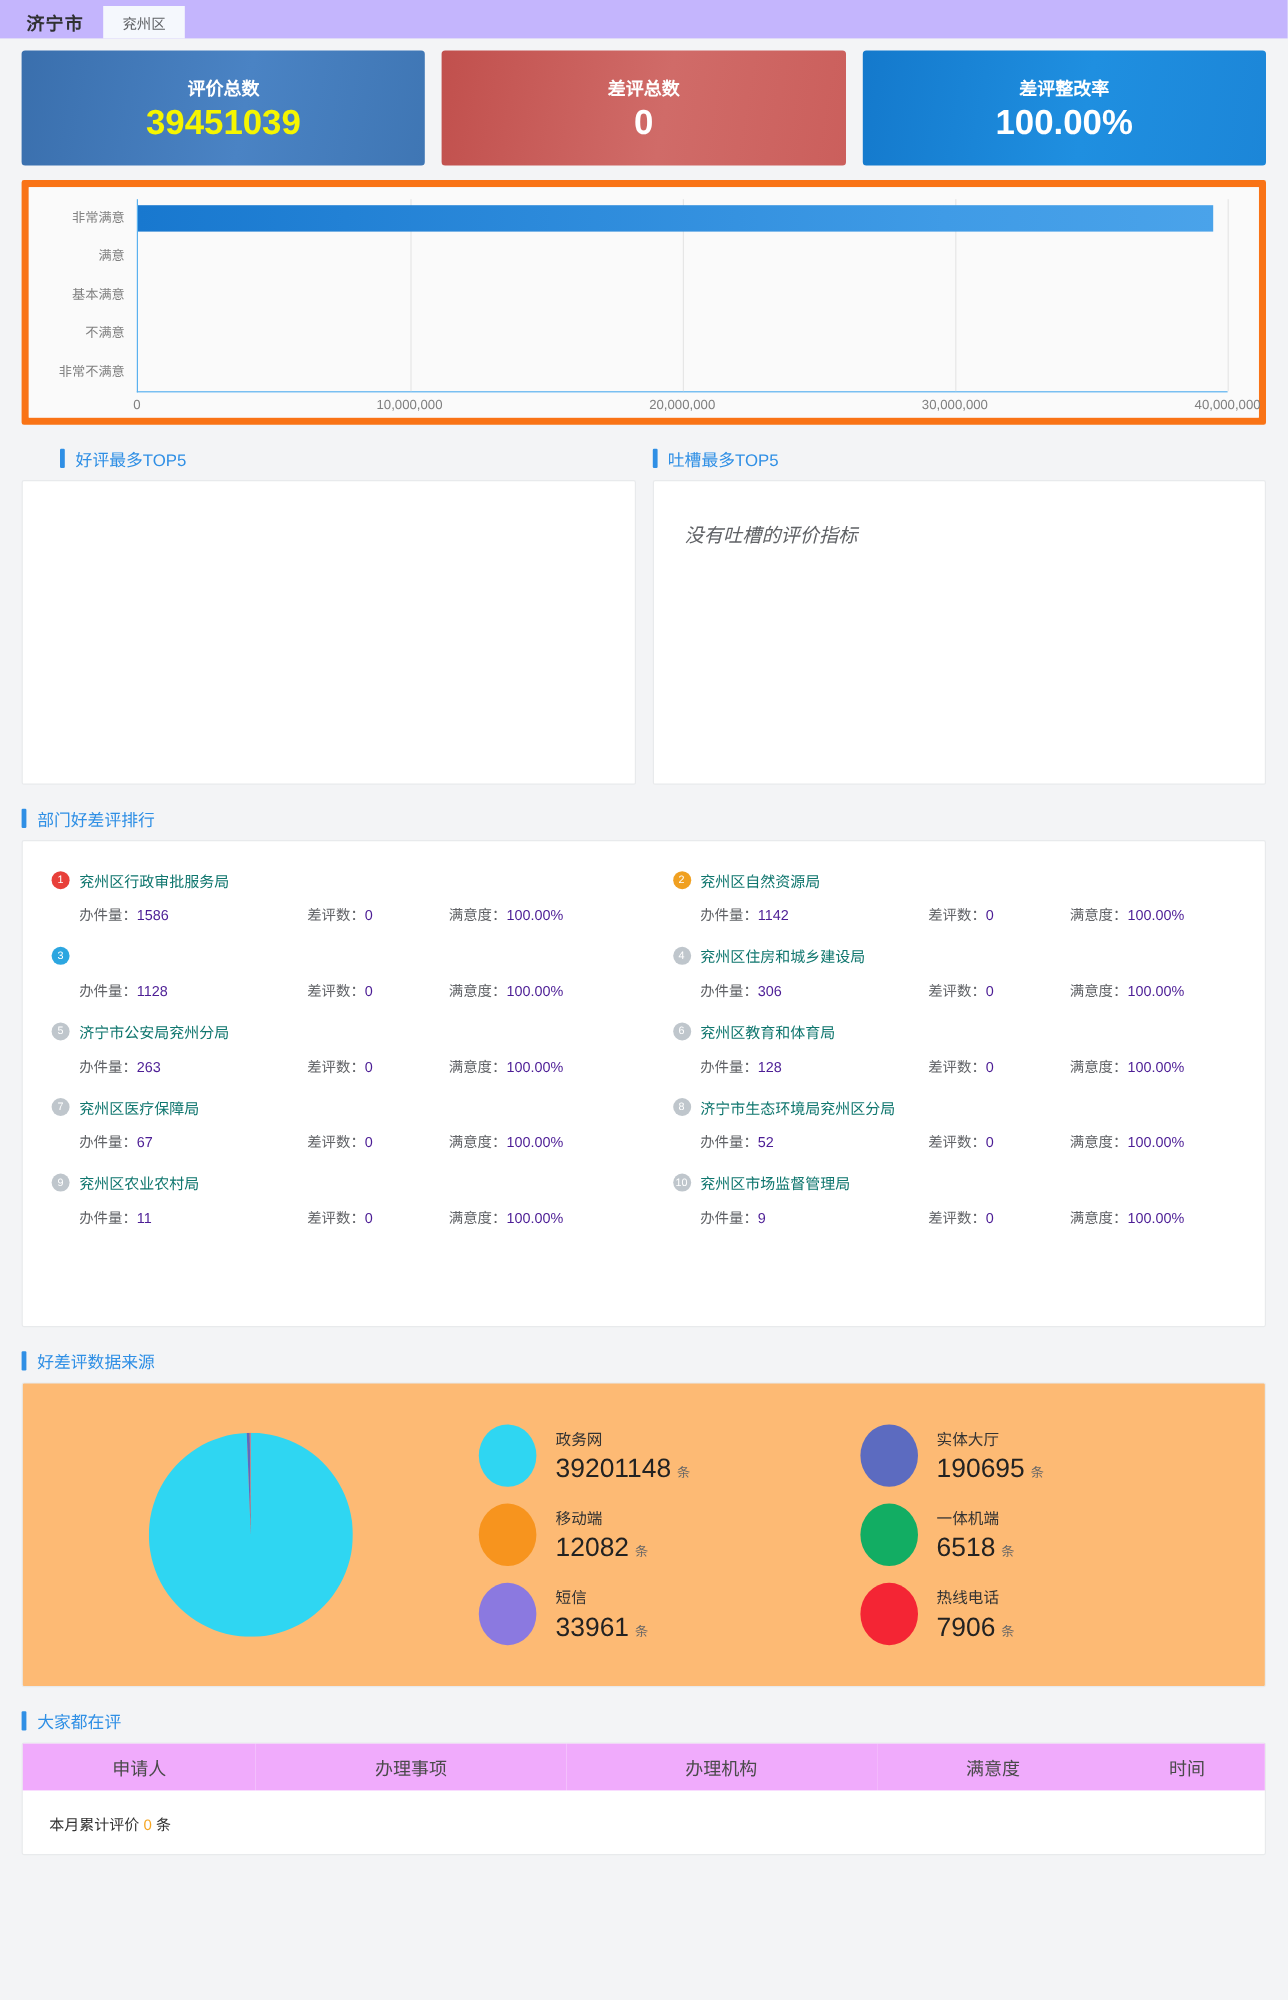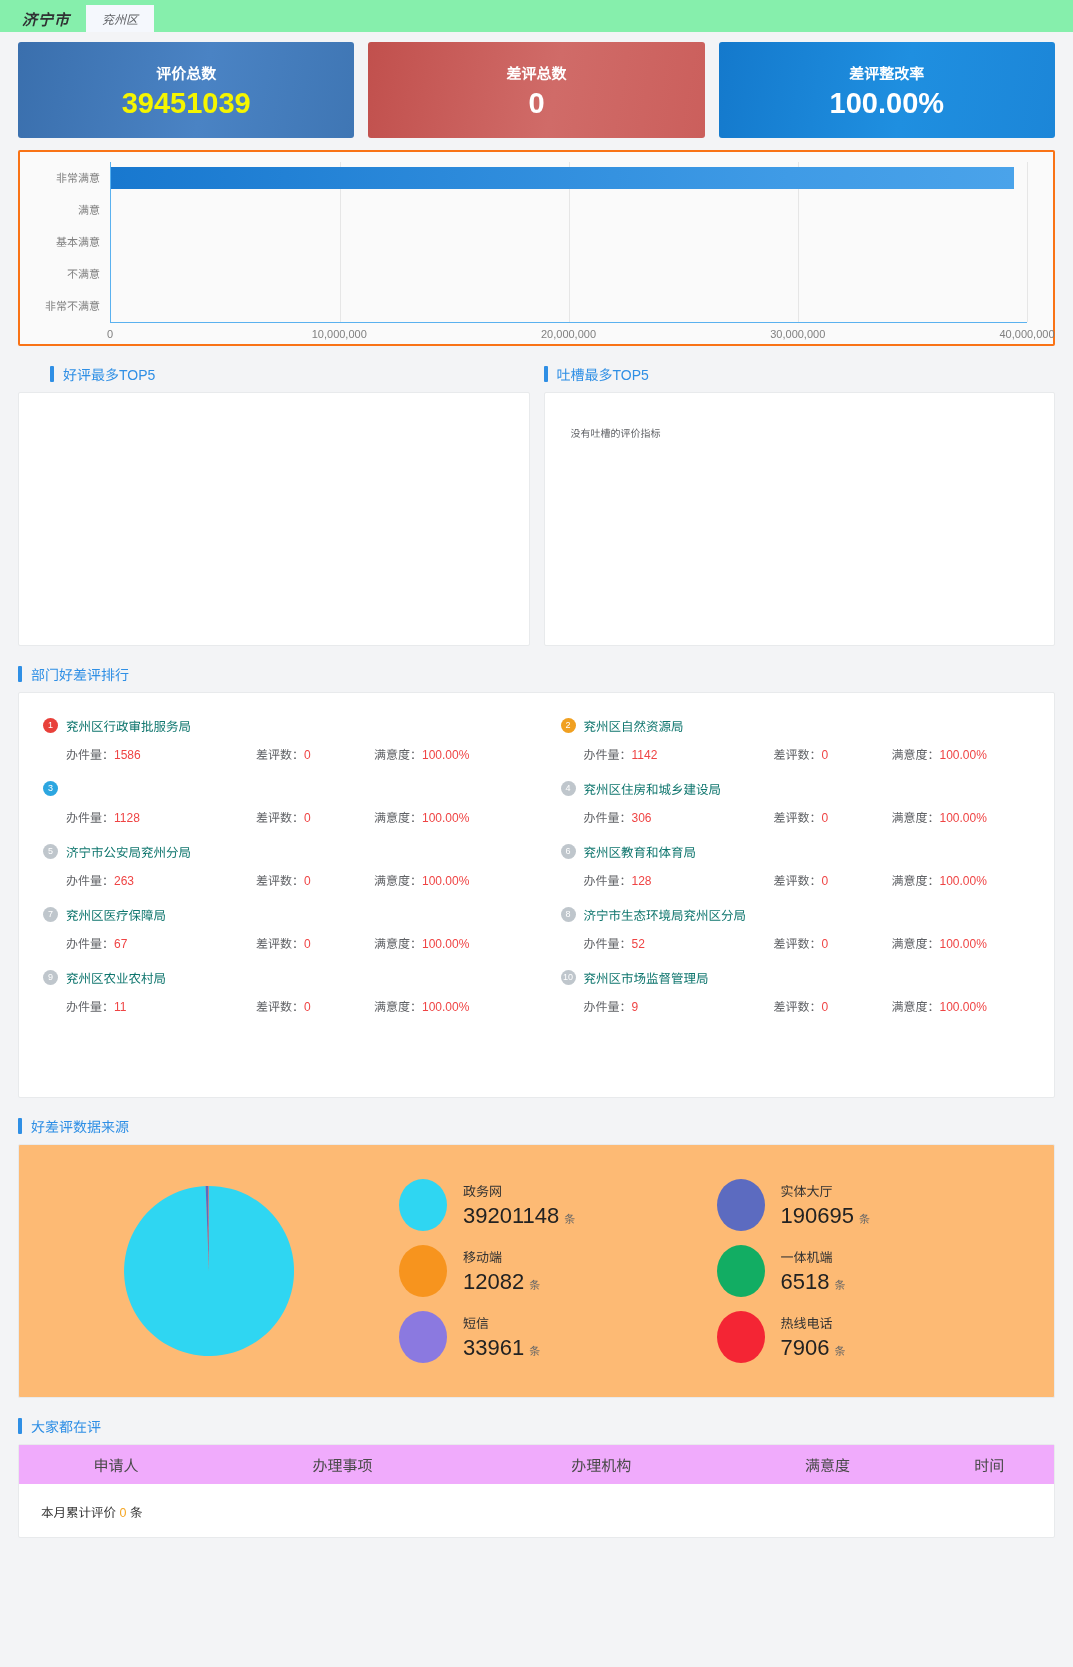--- a/index.html
+++ b/index.html
@@ -13,7 +13,7 @@
   .page{width:1073px;min-height:1667px;background:#f3f4f6;position:relative;}
 
   
-  .crumbbar{height:28px;display:flex;align-items:center;padding:4px 0 0 22px;background:#86efac;font-style:italic;}
+  .crumbbar{height:28px;display:flex;align-items:center;padding:4px 0 0 22px;background:#c4b5fd;}
   .crumb-city{font-size:15px;font-weight:bold;color:#303133;letter-spacing:1px;}
   .crumb-dist{font-size:12px;color:#606266;background:#f5f8fd;padding:5px 16px;margin-left:16px;}
 

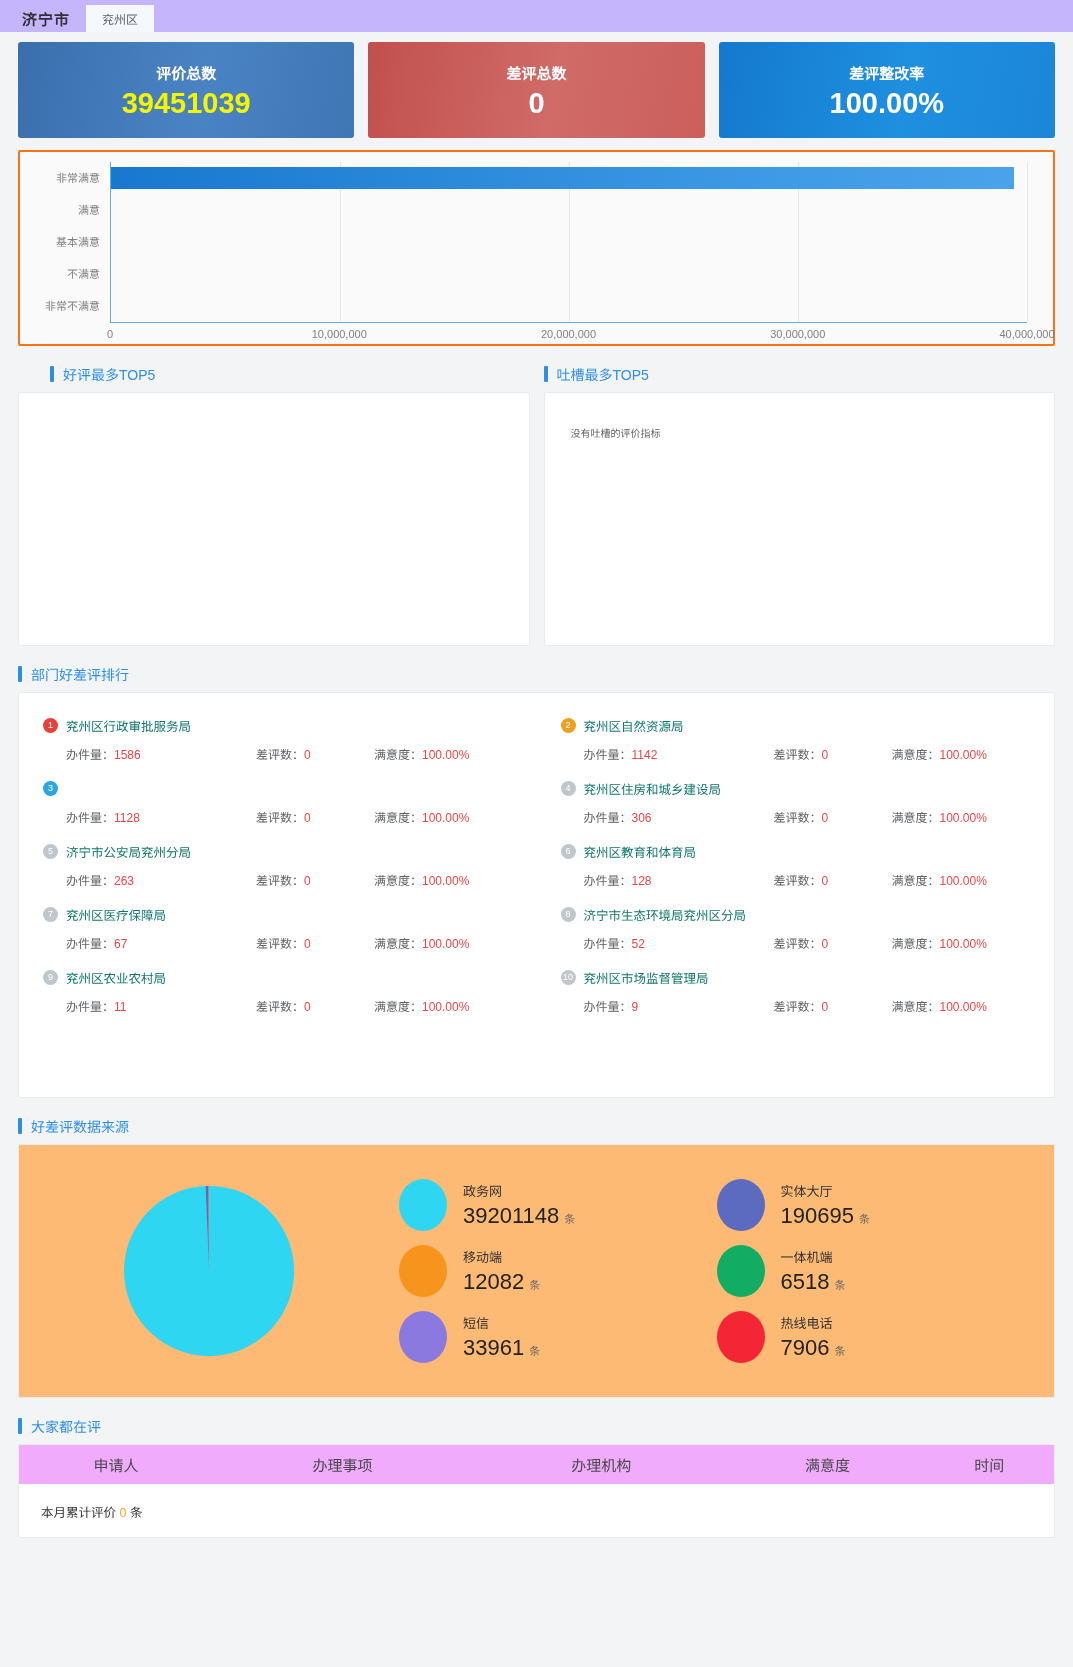--- a/index.html
+++ b/index.html
@@ -29,7 +29,7 @@
   .v-white{color:#ffffff;}
 
   
-  .panel{background:#fafafa;border:2px solid #f97316;border-radius:2px;margin:12px 18px 0 18px;}
+  .panel{background:#fafafa;border:6px solid #f97316;border-radius:2px;margin:12px 18px 0 18px;}
 
   
   .chartbox{height:192px;position:relative;background:#fafafa;}

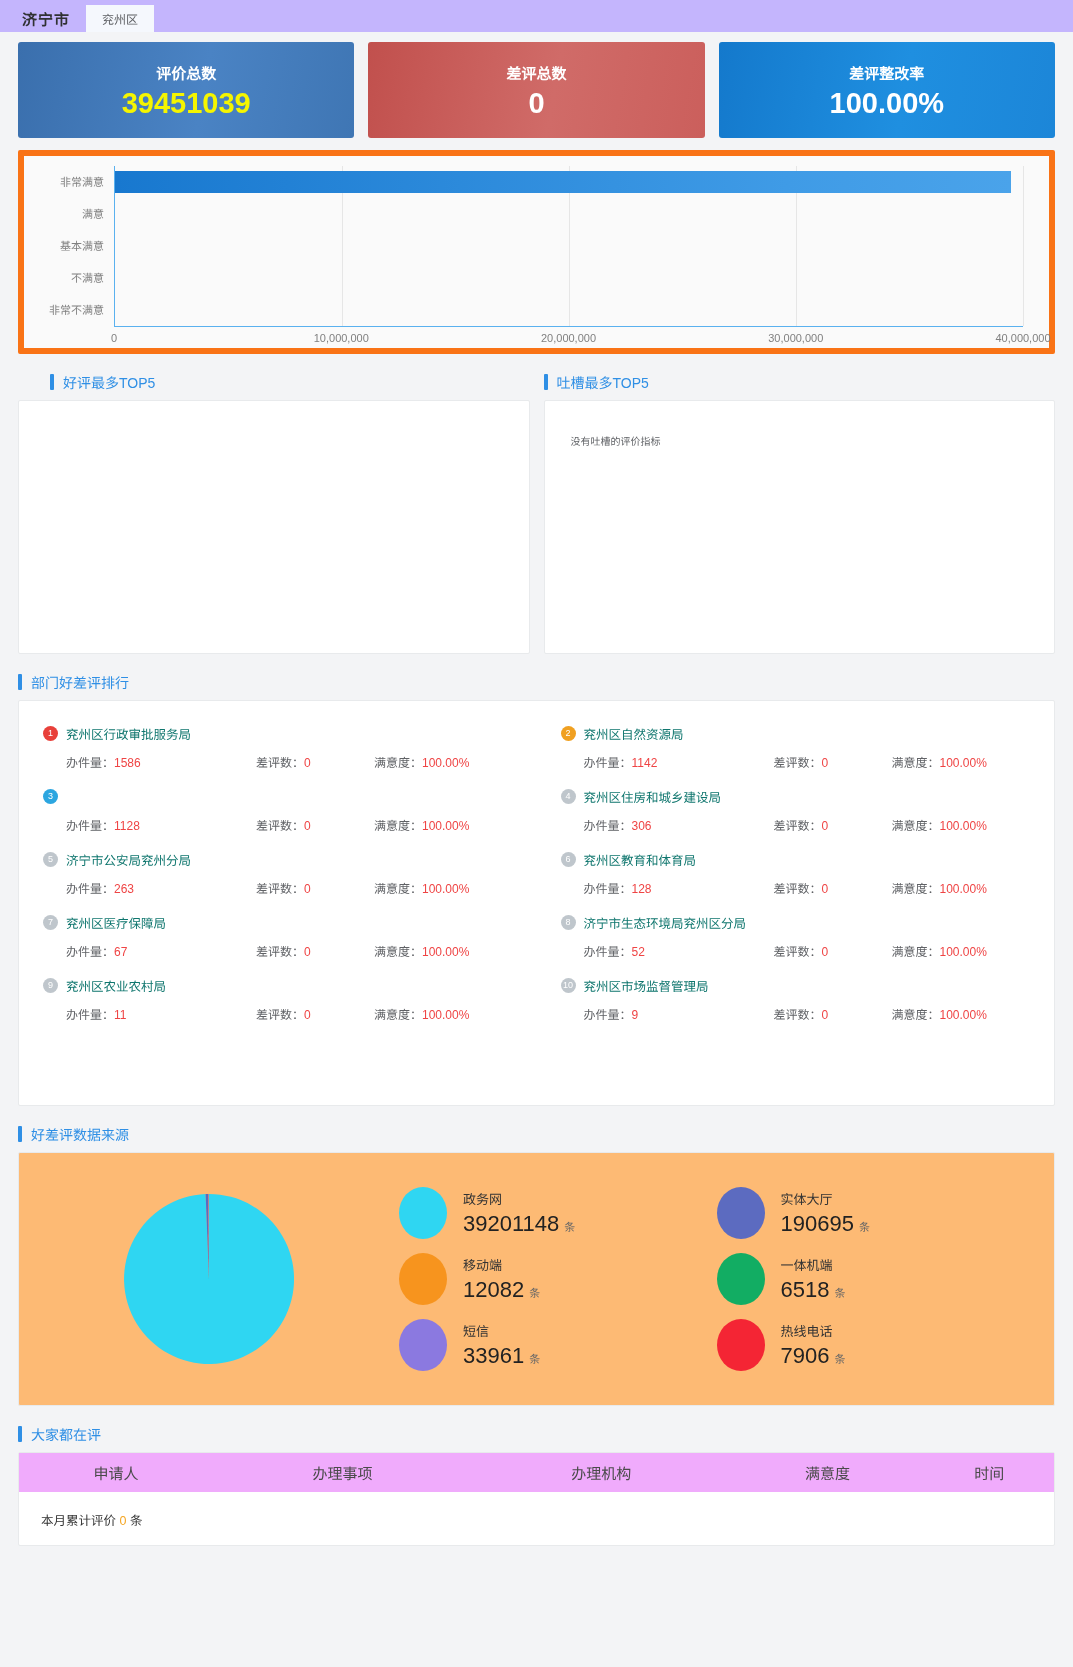--- a/index.html
+++ b/index.html
@@ -52,7 +52,7 @@
   .two-col .col:last-child{margin-left:7px;}
 
   .top5-box{background:#fff;border:1px solid #e8eaec;border-radius:2px;height:252px;margin:0 0 0 0;position:relative;}
-  .empty-msg{font-size:10px;color:#606266;padding:32px 0 0 26px;}
+  .empty-msg{font-size:16px;color:#606266;padding:32px 0 0 26px;font-style:italic;}
 
   
   .rank-box{background:#fff;border:1px solid #e8eaec;border-radius:2px;margin:0 18px;padding:14px 0 30px 0;min-height:360px;}

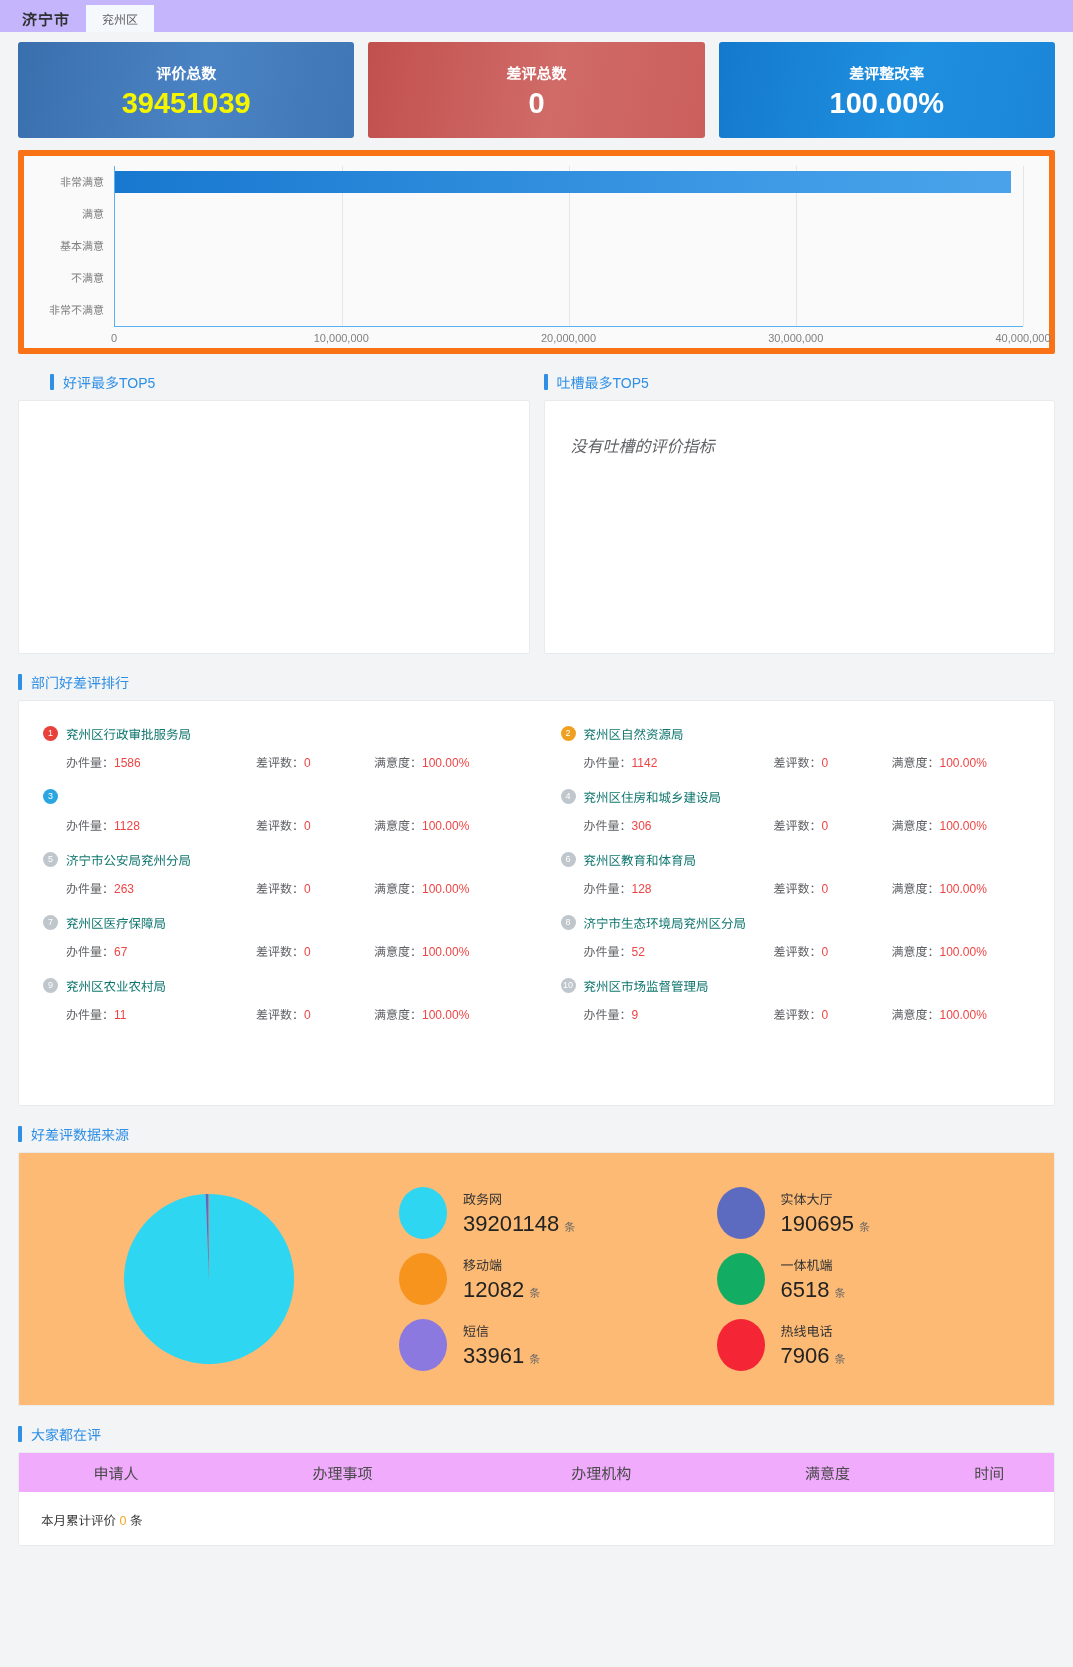--- a/index.html
+++ b/index.html
@@ -69,7 +69,7 @@
   .stat{font-size:12px;color:#606266;}
   .stat:nth-child(1){width:190px;}
   .stat:nth-child(2){width:118px;}
-  .stat .num{color:#ef4444;}
+  .stat .num{color:#4c1d95;}
 
   
   .source-box{background:#fdba74;border:1px solid #e8eaec;border-radius:2px;margin:0 18px;height:252px;display:flex;align-items:center;}

